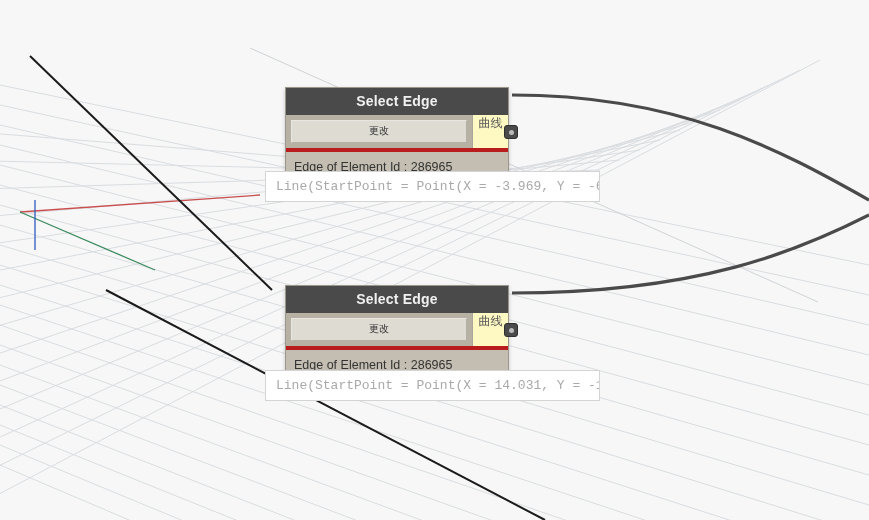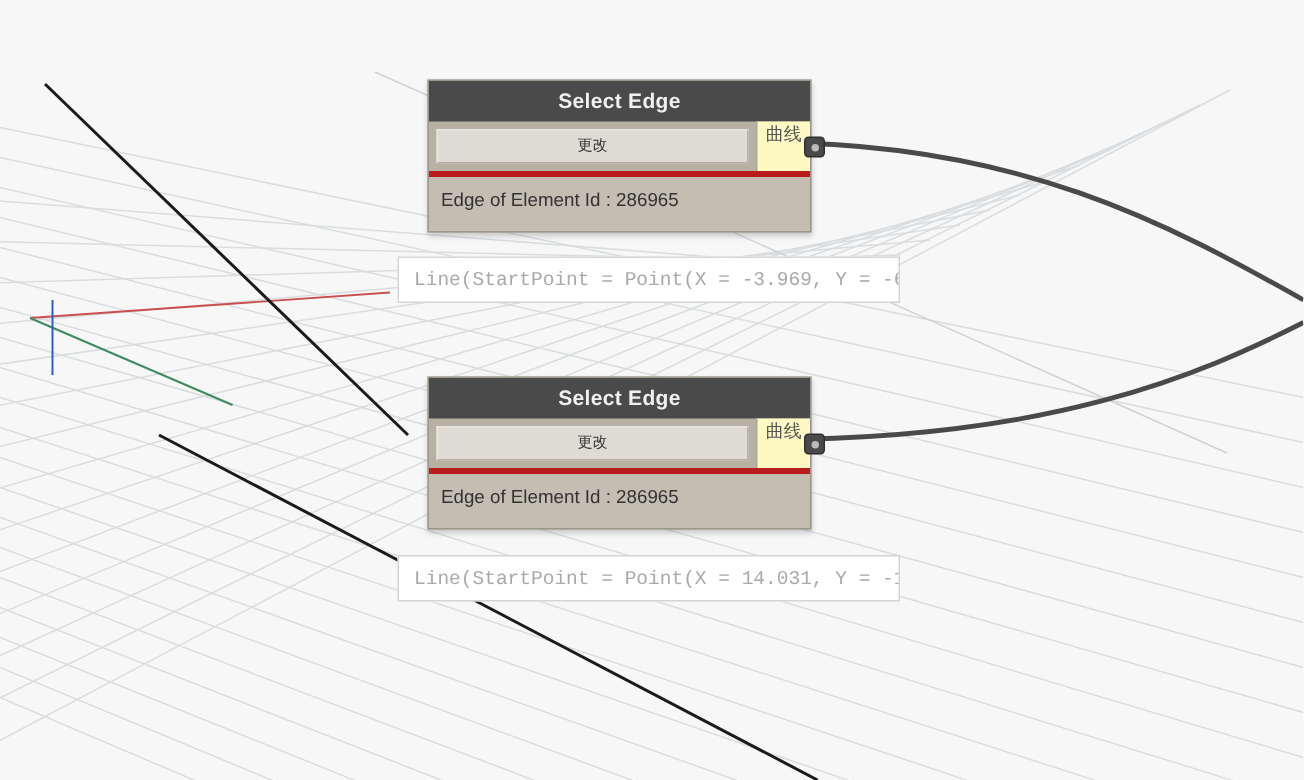--- a/index.html
+++ b/index.html
@@ -13,10 +13,11 @@
   svg.bg { position: absolute; inset: 0; }
   .node {
     position: absolute;
-    width: 256px;
+    width: 224px;
     background: #b7b1a4;
     border: 1px solid #9c978c;
     box-shadow: 0 2px 4px rgba(0,0,0,0.2);
+    margin-top: 34px;
   }
   .node-header {
     background: #4a4a4a;

